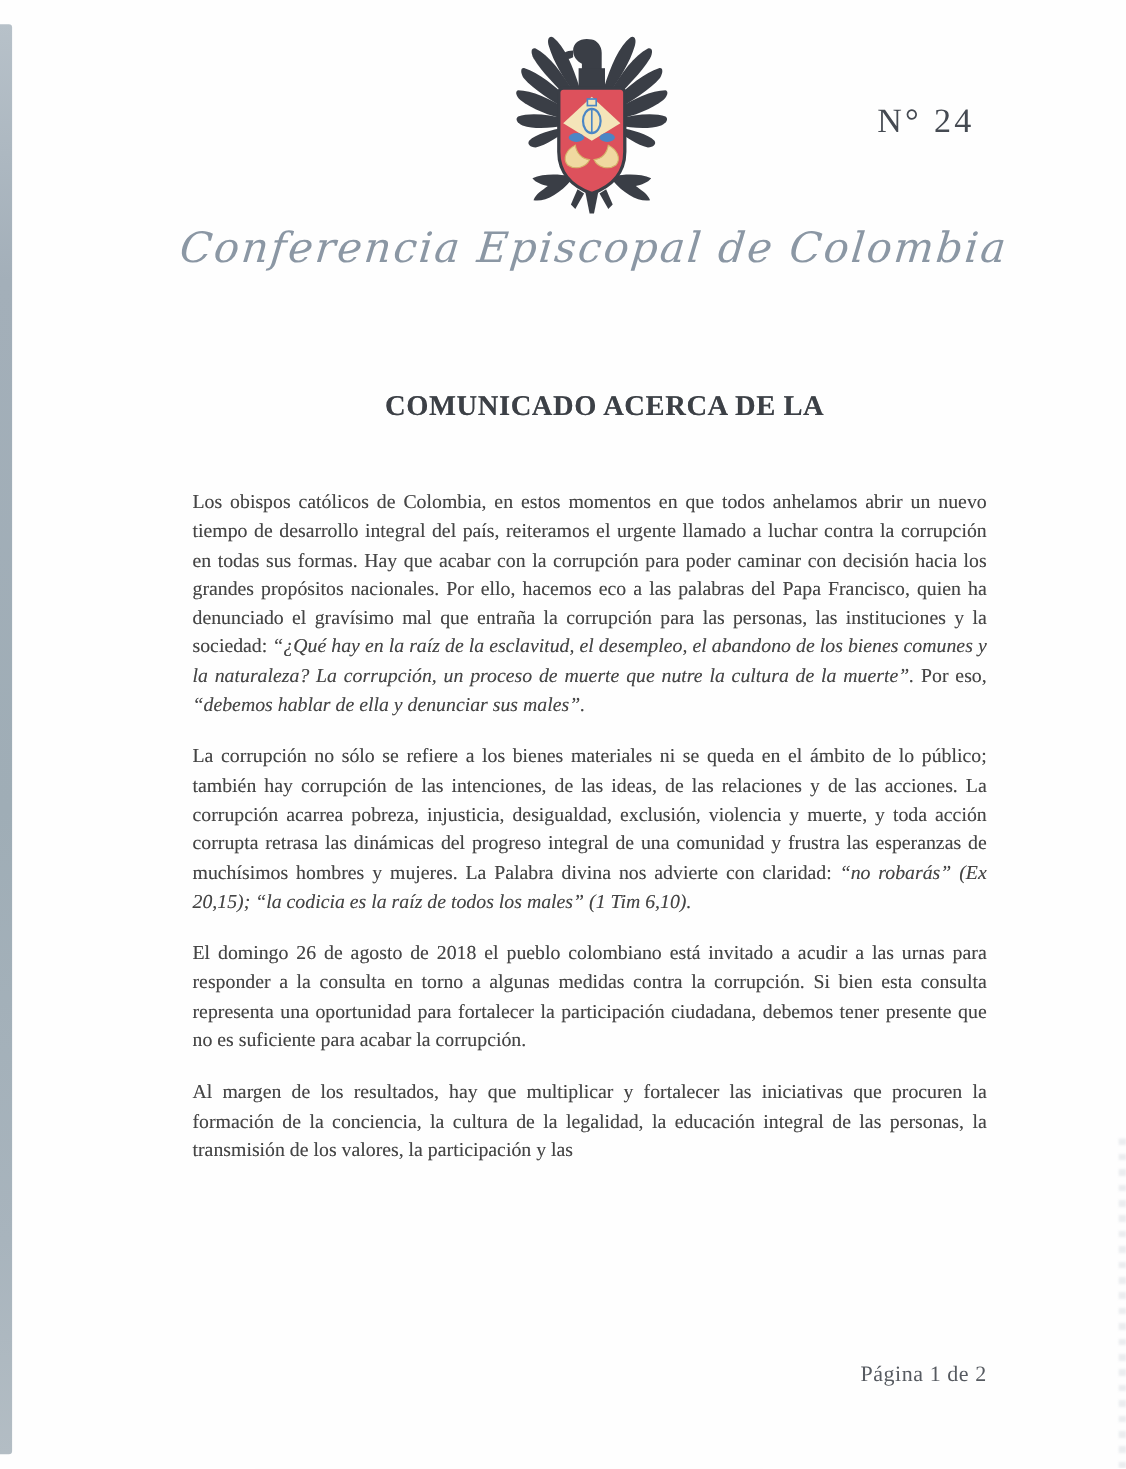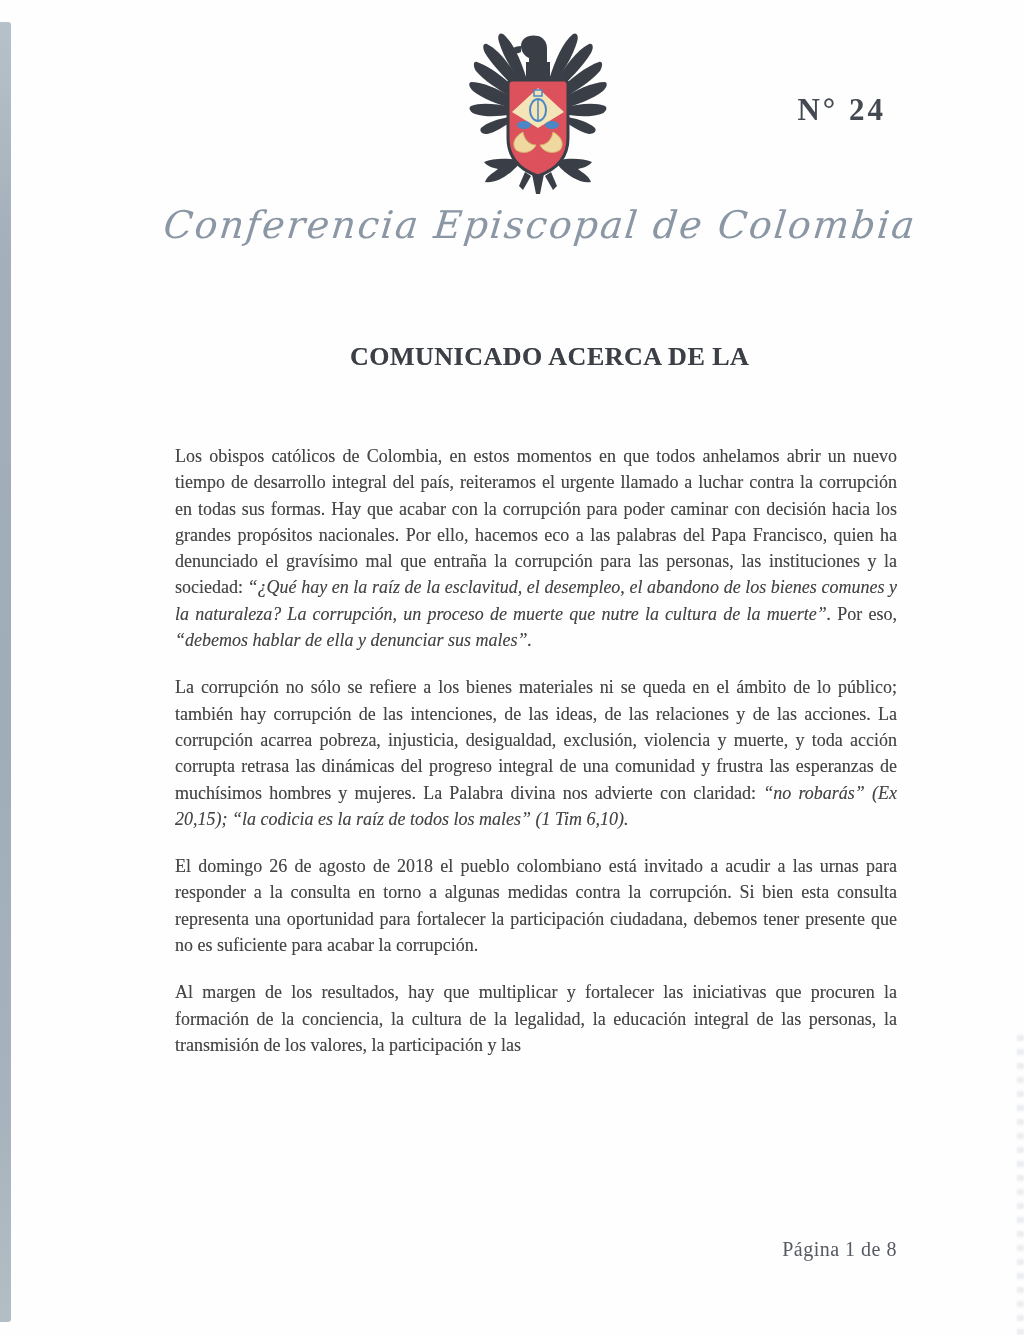--- a/index.html
+++ b/index.html
@@ -32,7 +32,7 @@
     position: absolute;
     top: 92px; right: 138px;
     font-size: 31px;
-    font-weight: bold;
+    font-weight: normal;
     letter-spacing: 3px;
     color: #454a52;
   }

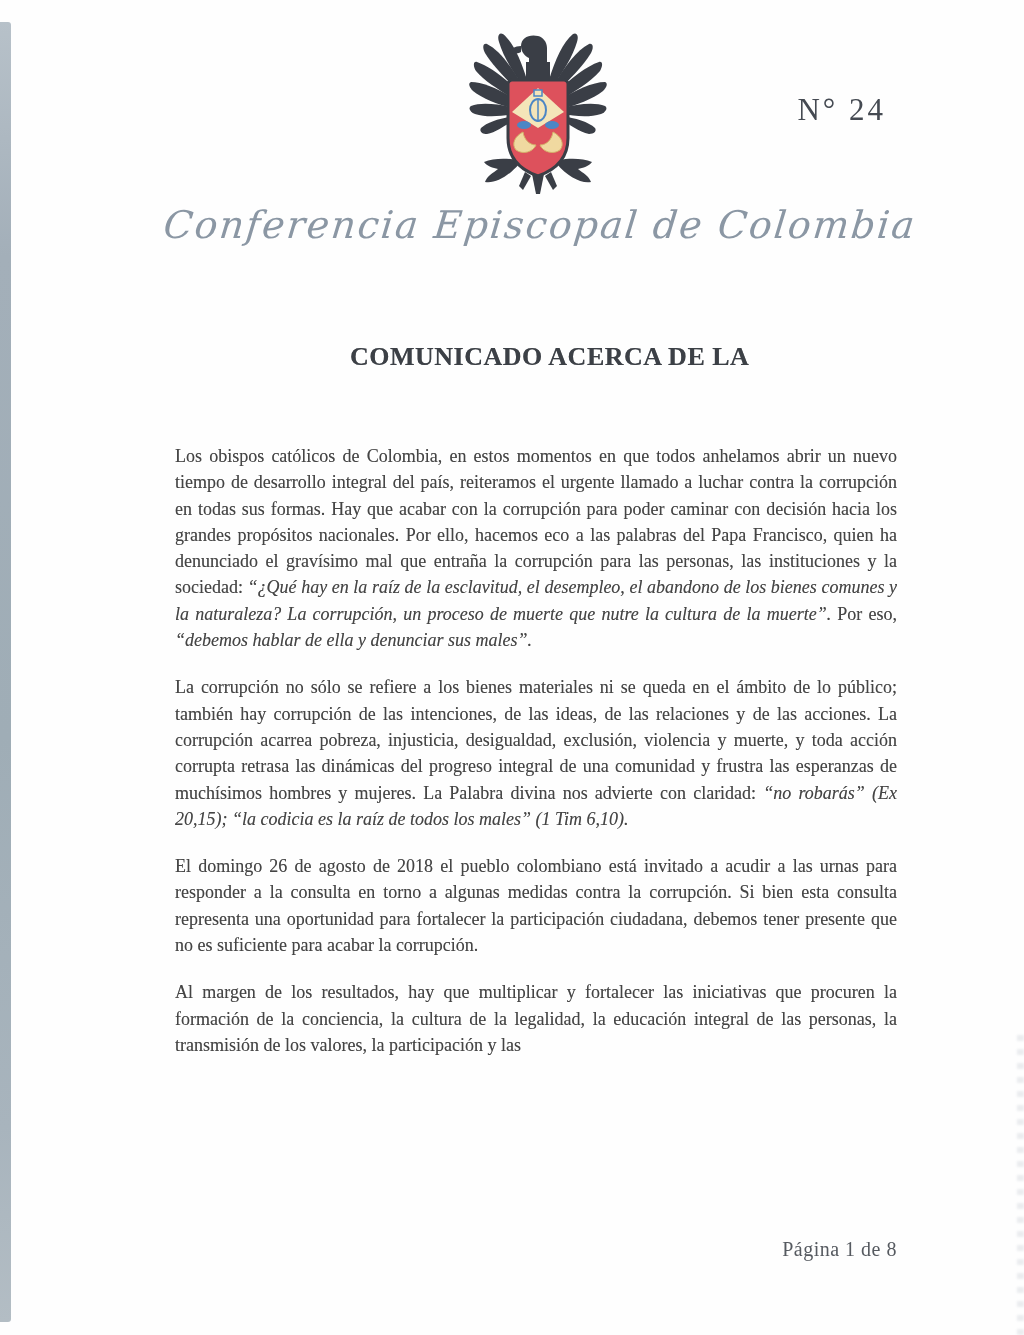--- a/index.html
+++ b/index.html
@@ -55,7 +55,7 @@
   }
   .title {
     position: absolute;
-    left: 350px; top: 340px;
+    left: 350px; top: 352px;
     margin: 0;
     font-size: 26px;
     font-weight: bold;

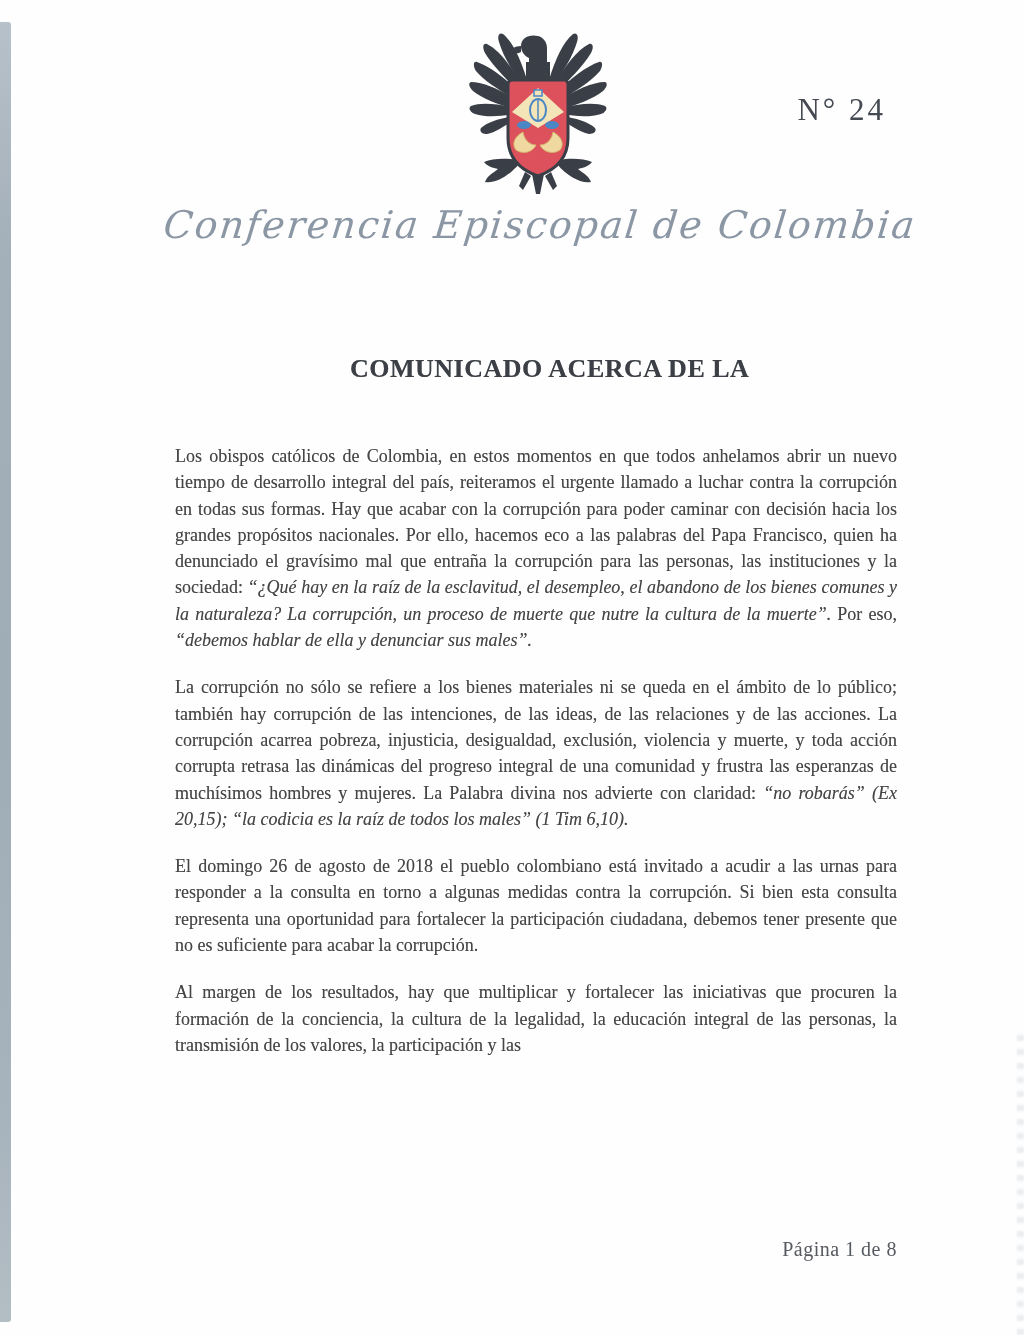--- a/index.html
+++ b/index.html
@@ -155,7 +155,7 @@
       <p><span>Al margen de los resultados, hay que multiplicar y fortalecer las iniciativas que procuren la formación de la conciencia, la cultura de la legalidad, la educación integral de las personas, la transmisión de los valores, la participación y las</span></p>
     </div>
 
-  <div class="footer">Página 1 de 8</div>
+  <div class="footer">Página 1 de 2</div>
 
 </div>
 

